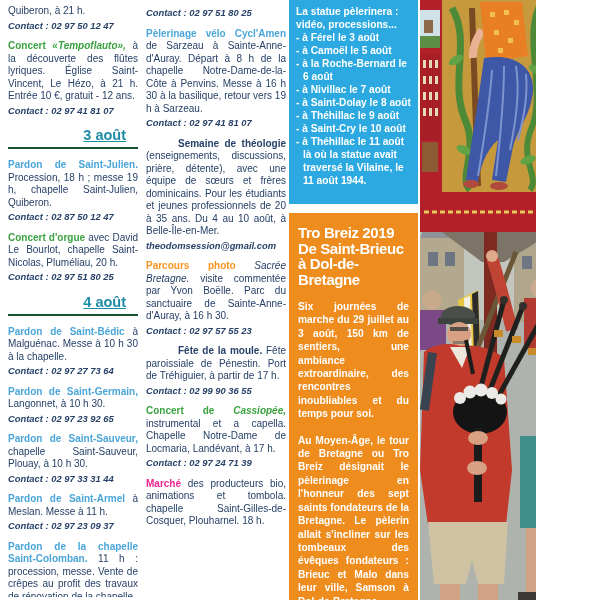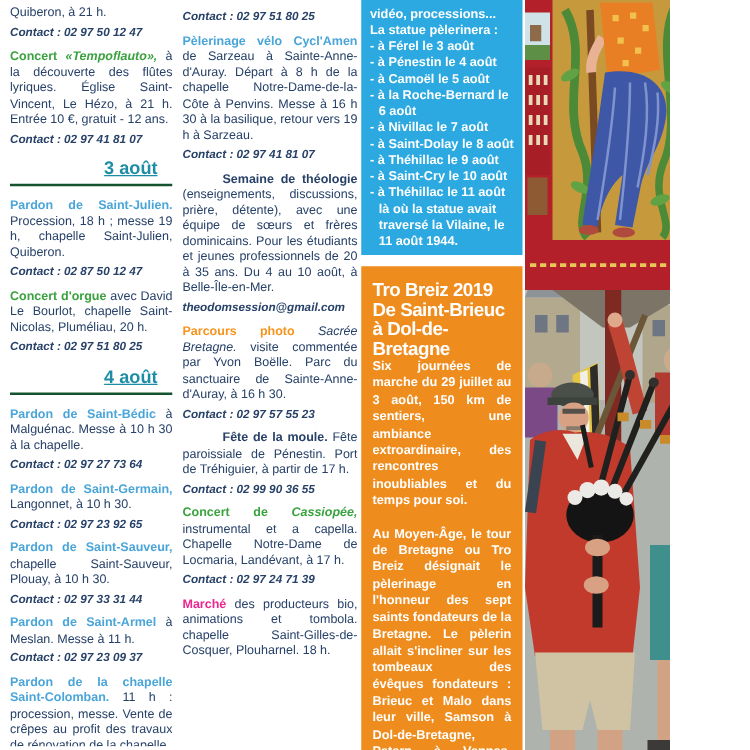--- a/index.html
+++ b/index.html
@@ -69,8 +69,8 @@
 
   <div class="col-right">
     <div class="bluebox" id="bluebox">
+        <div class="bintro">La statue pèlerinera :</div>
         <div class="bintro">vidéo, processions...</div>
-        <div class="bintro">La statue pèlerinera :</div>
         <div class="bitem">- à Férel le 3 août</div>
         <div class="bitem">- à Pénestin le 4 août</div>
         <div class="bitem">- à Camoël le 5 août</div>

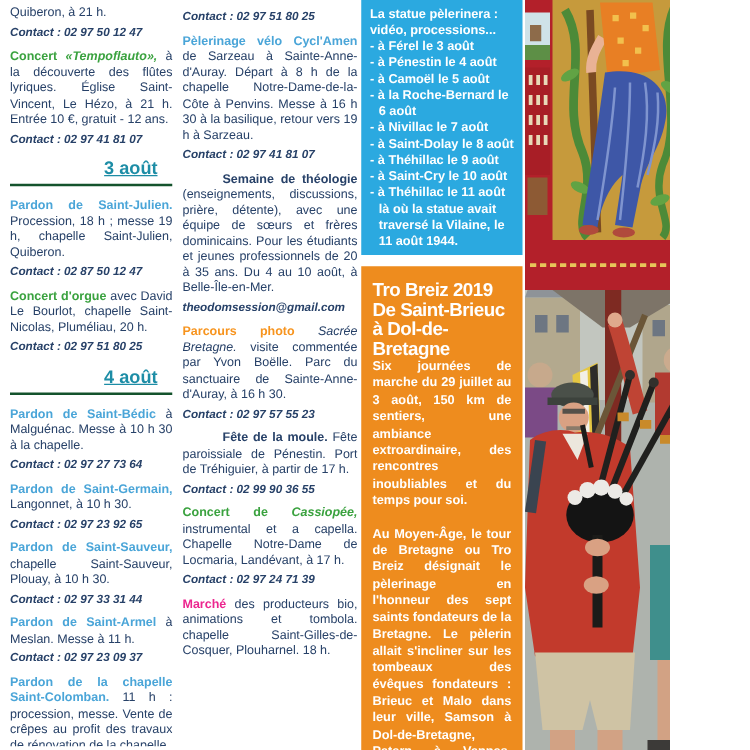--- a/index.html
+++ b/index.html
@@ -72,7 +72,6 @@
         <div class="bintro">La statue pèlerinera :</div>
         <div class="bintro">vidéo, processions...</div>
         <div class="bitem">- à Férel le 3 août</div>
-        <div class="bitem">- à Pénestin le 4 août</div>
         <div class="bitem">- à Camoël le 5 août</div>
         <div class="bitem">- à la Roche-Bernard le 6 août</div>
         <div class="bitem">- à Nivillac le 7 août</div>

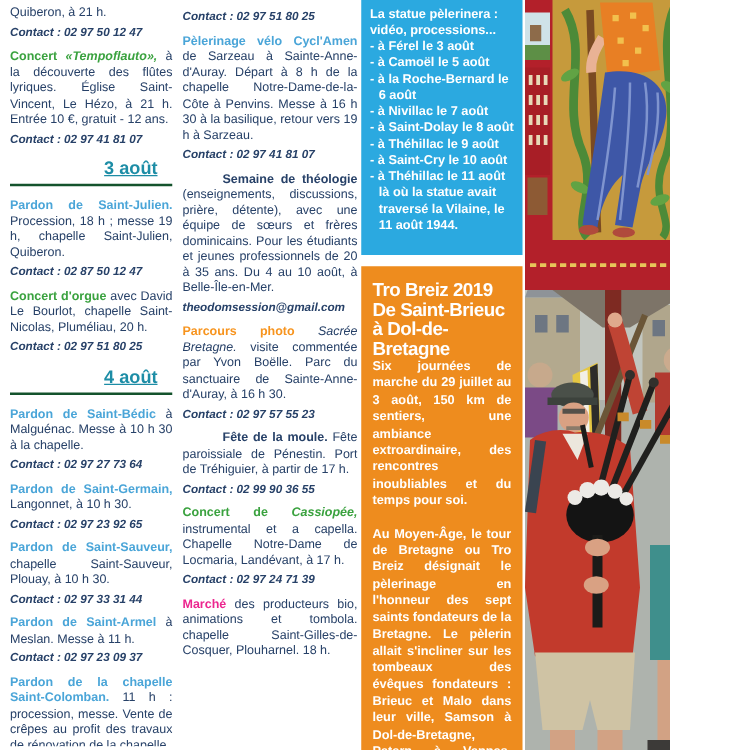--- a/index.html
+++ b/index.html
@@ -27,7 +27,7 @@
   .bluebox .bitem{padding-left:7px;text-indent:-7px;}
   .orangebox{position:absolute;left:0;top:213px;width:129px;height:387px;background:#ee8c1e;
              color:#ffffff;padding:12px 9px;box-sizing:border-box;overflow:hidden;}
-  .ob-title{font-size:15px;line-height:15.5px;font-weight:bold;letter-spacing:-0.4px;}
+  .ob-title{font-size:15px;line-height:15.5px;font-weight:bold;letter-spacing:-0.4px;margin-bottom:13px;}
   .ob-p{font-weight:bold;font-size:10.2px;line-height:13.4px;margin:0 0 13px 0;text-align:justify;}
   .photo{position:absolute;left:420px;top:0;width:146px;height:600px;overflow:hidden;}
   .rail-line{position:absolute;left:586px;top:208px;width:2px;height:248px;background:#f06ba8;}

